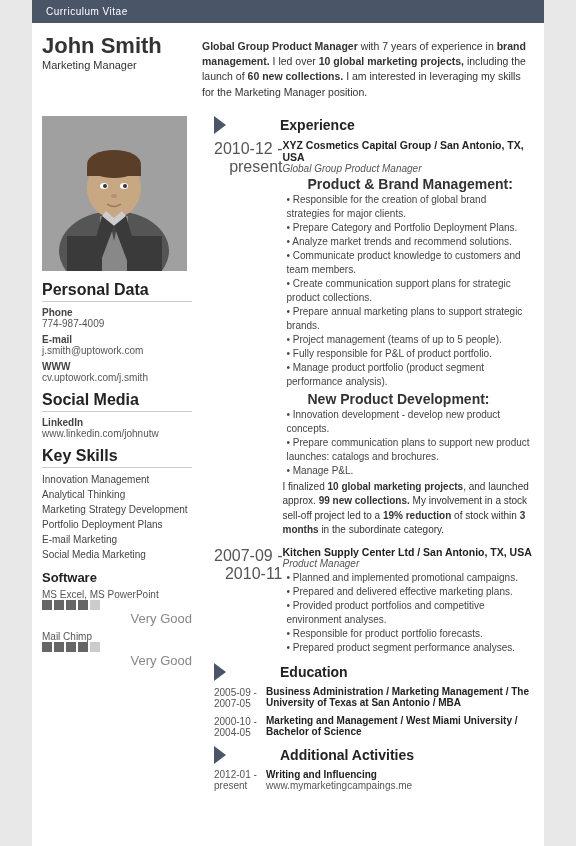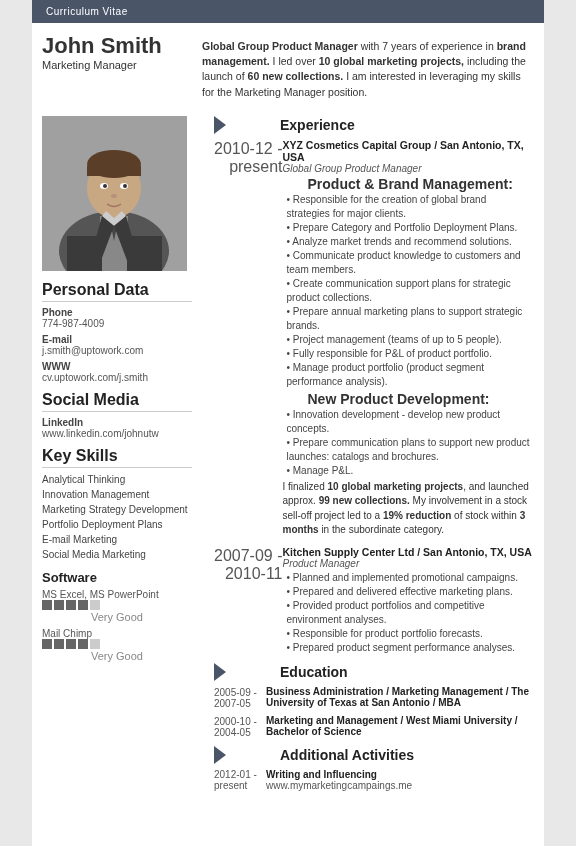--- a/index.html
+++ b/index.html
@@ -326,8 +326,8 @@
       <div class="sidebar-value">www.linkedin.com/johnutw</div>
 
       <div class="sidebar-section-title">Key Skills</div>
+      <div class="sidebar-skill">Innovation Management</div>
       <div class="sidebar-skill">Analytical Thinking</div>
-      <div class="sidebar-skill">Innovation Management</div>
       <div class="sidebar-skill">Marketing Strategy Development</div>
       <div class="sidebar-skill">Portfolio Deployment Plans</div>
       <div class="sidebar-skill">E-mail Marketing</div>

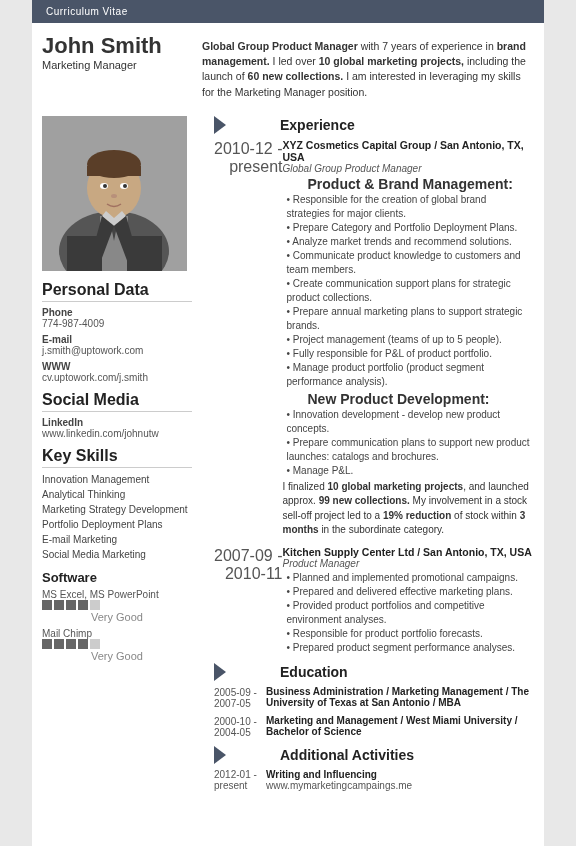--- a/index.html
+++ b/index.html
@@ -96,10 +96,10 @@
       background: #ccc;
     }
     .rating-text {
-      font-size: 11px;
+      font-size: 13px;
       color: #888;
       display: block;
-      text-align: center;
+      text-align: right;
       margin-top: 1px;
     }
     

